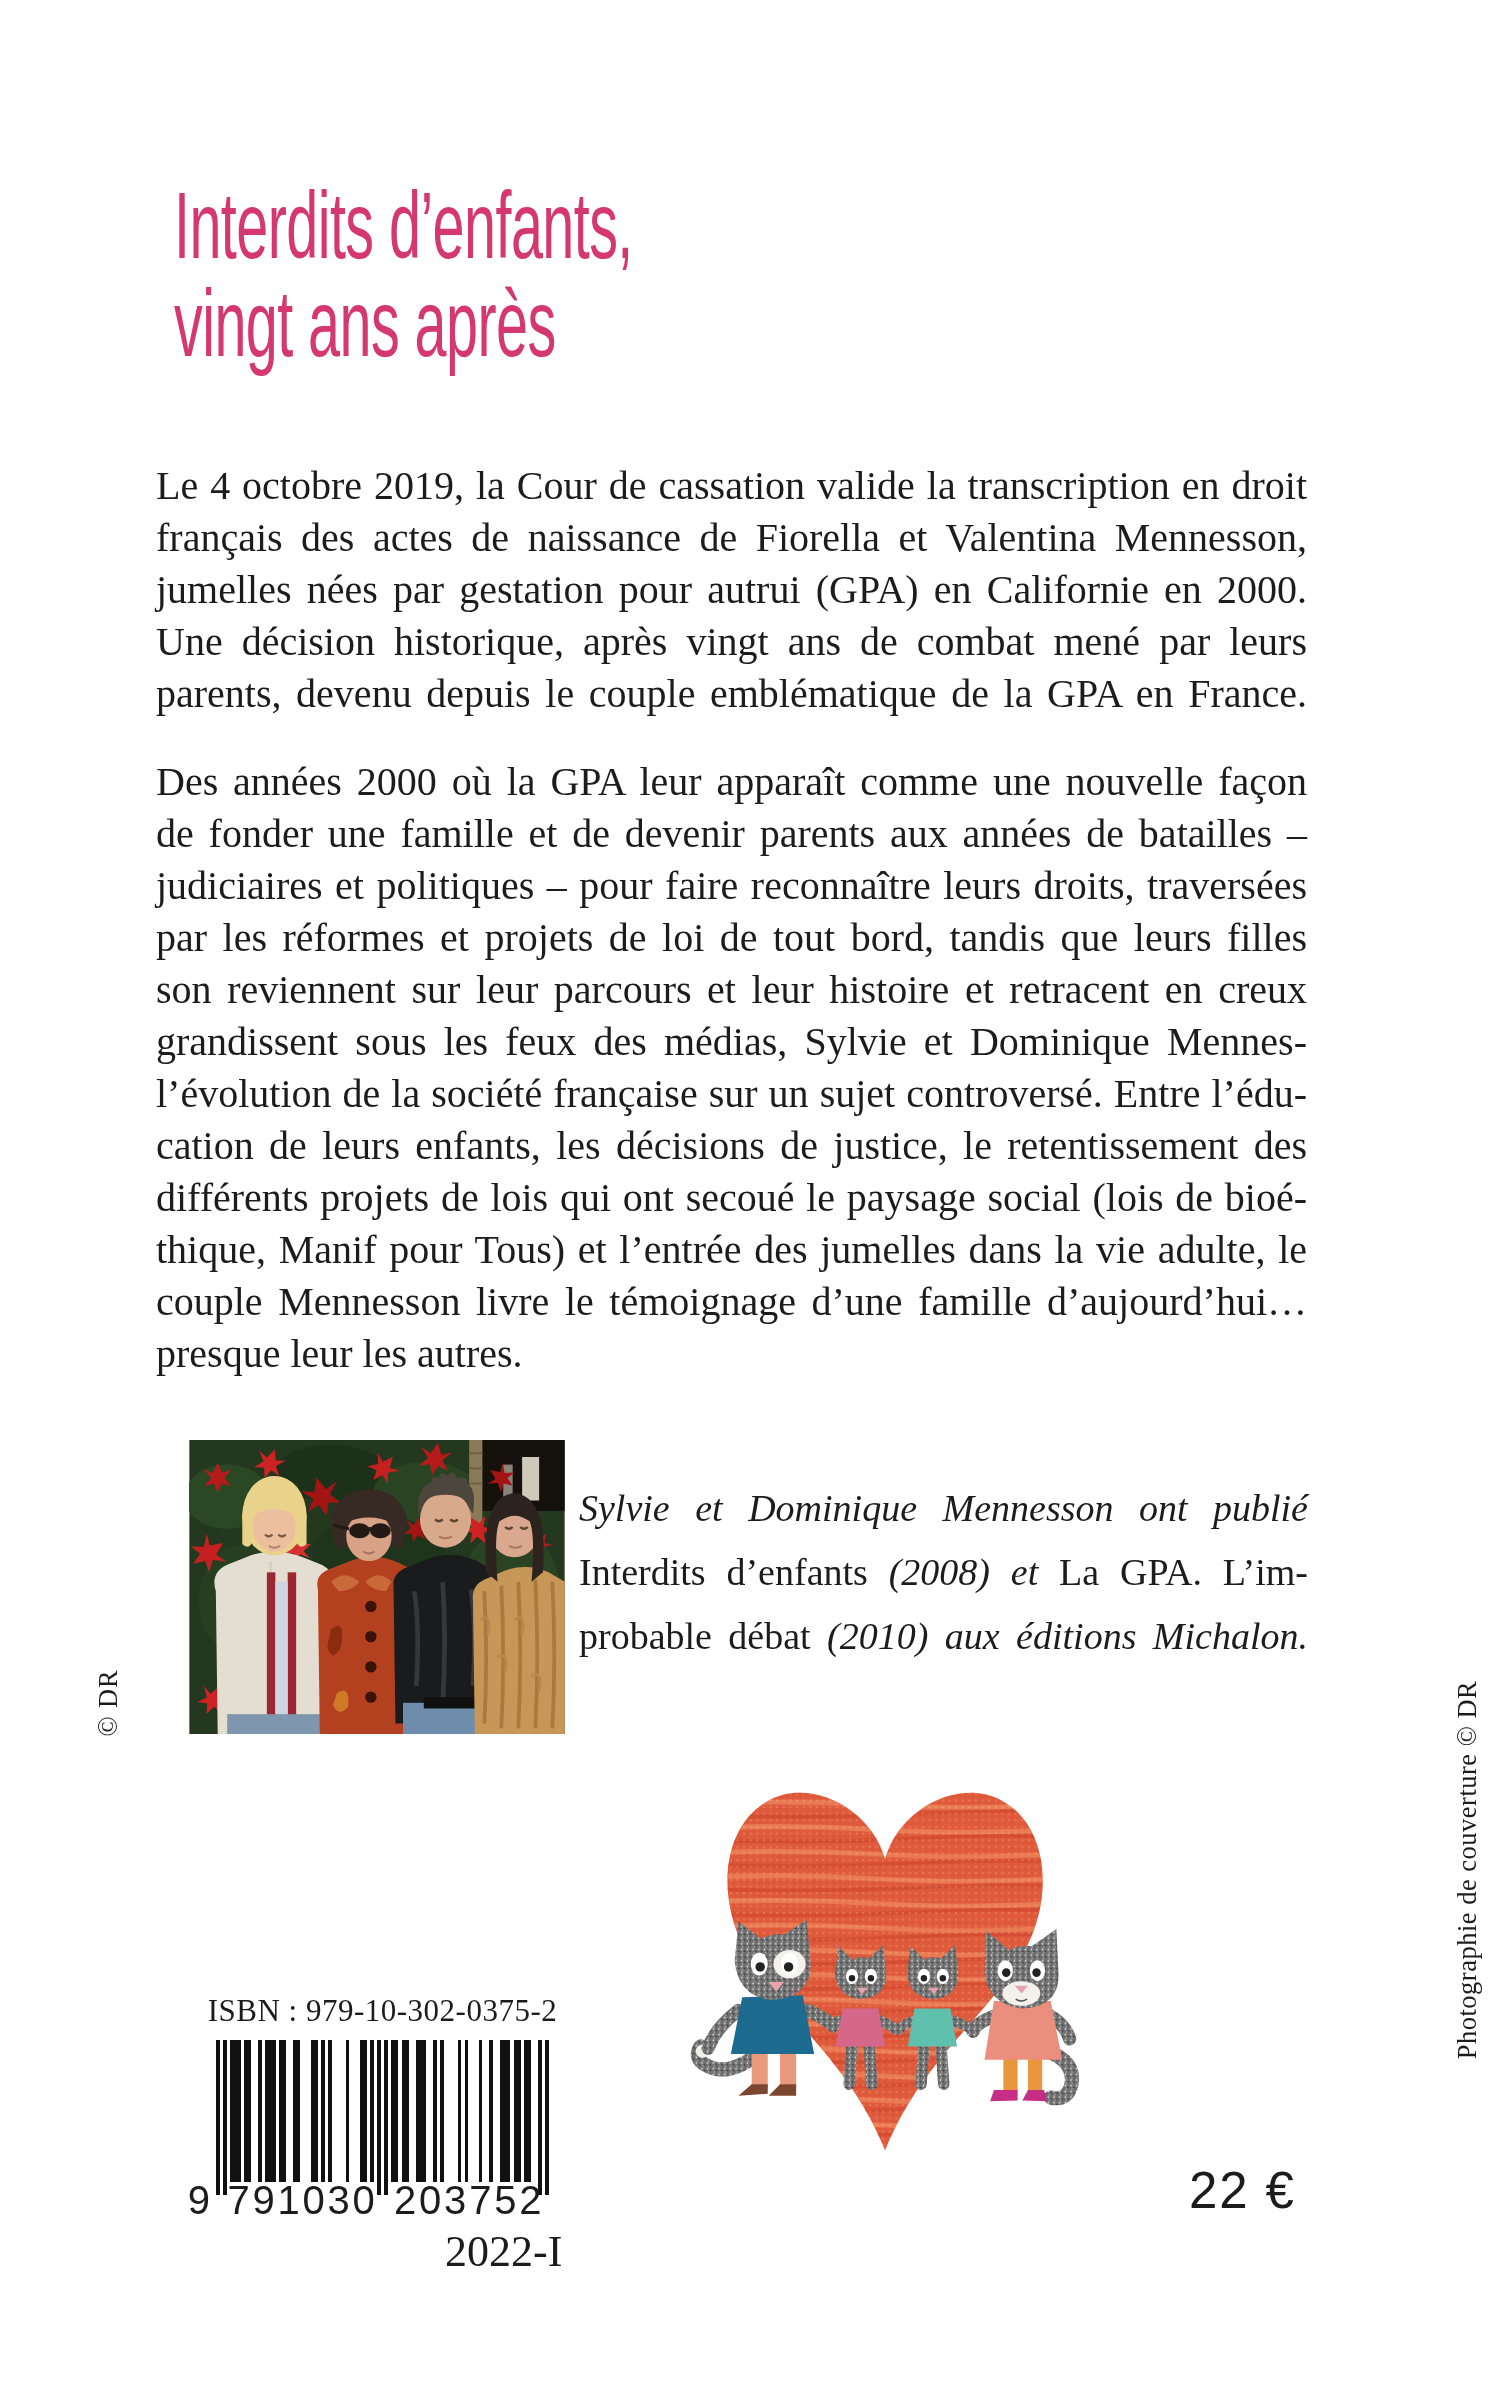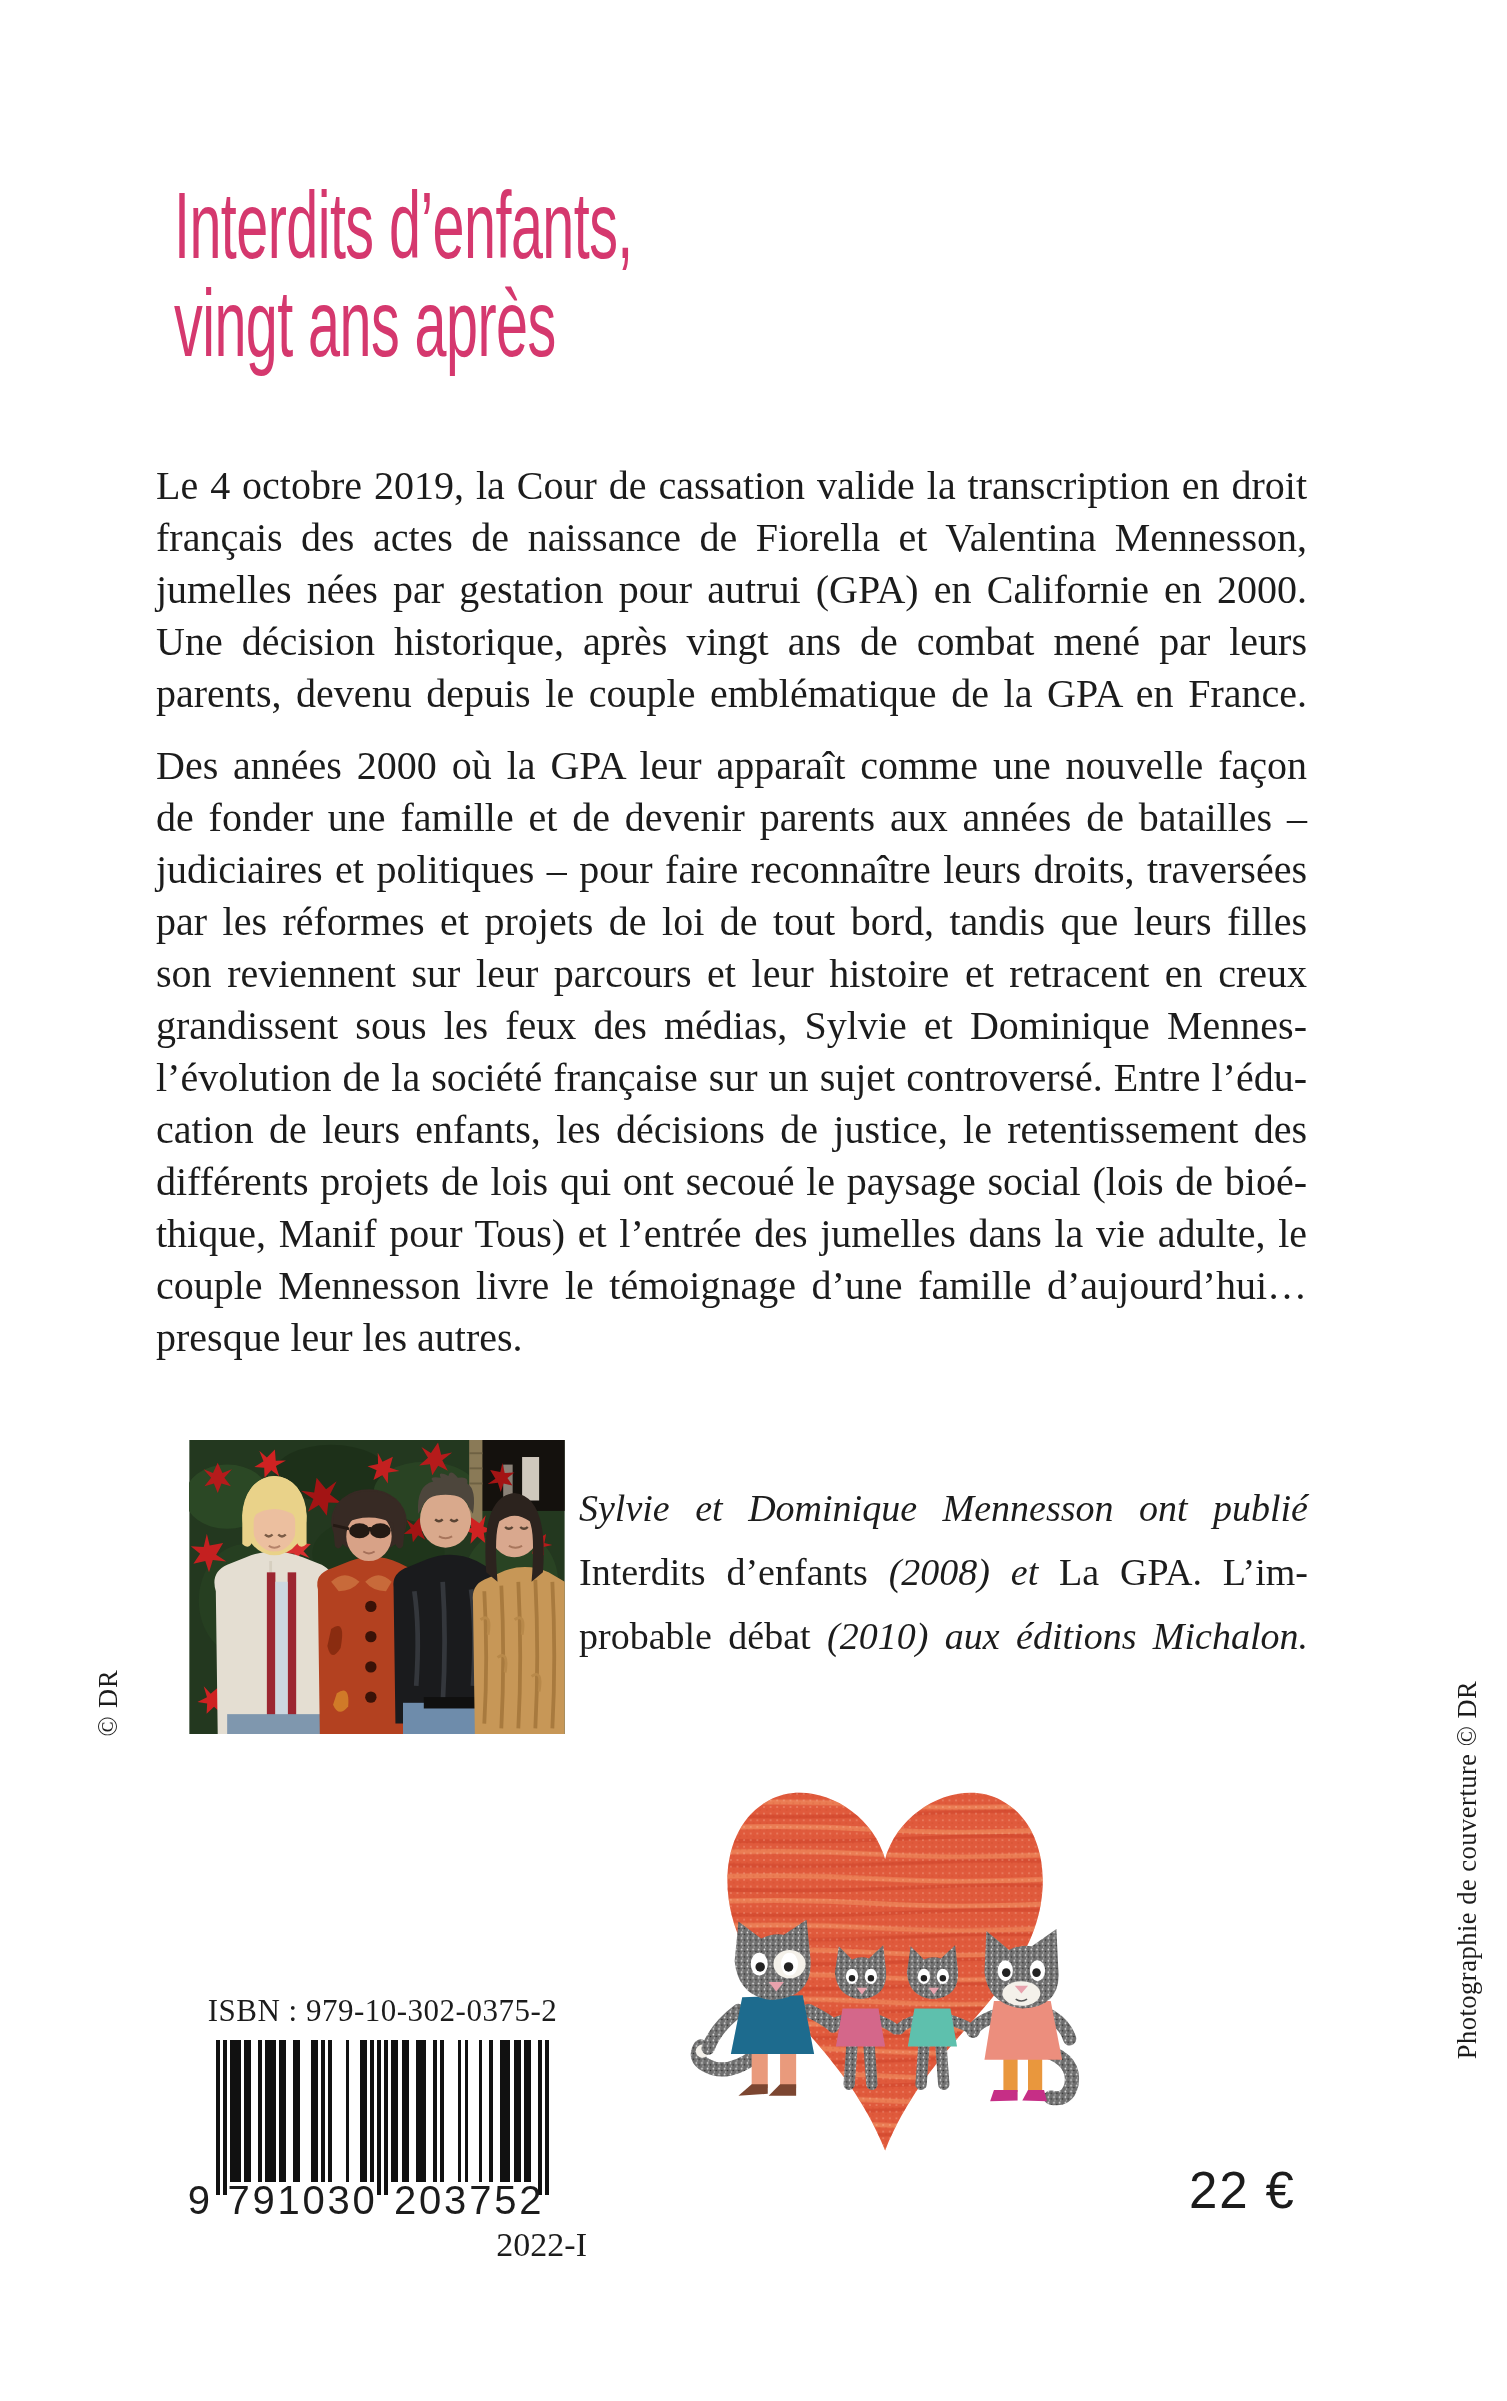--- a/index.html
+++ b/index.html
@@ -34,7 +34,7 @@
     font-size:40px;line-height:52px;
   }
   .p1{top:460px;}
-  .p2{top:740px;}
+  .p2{top:756px;}
   .jline{text-align:justify;text-align-last:justify;white-space:normal;}
   .jline.lastline{text-align-last:left;}
   

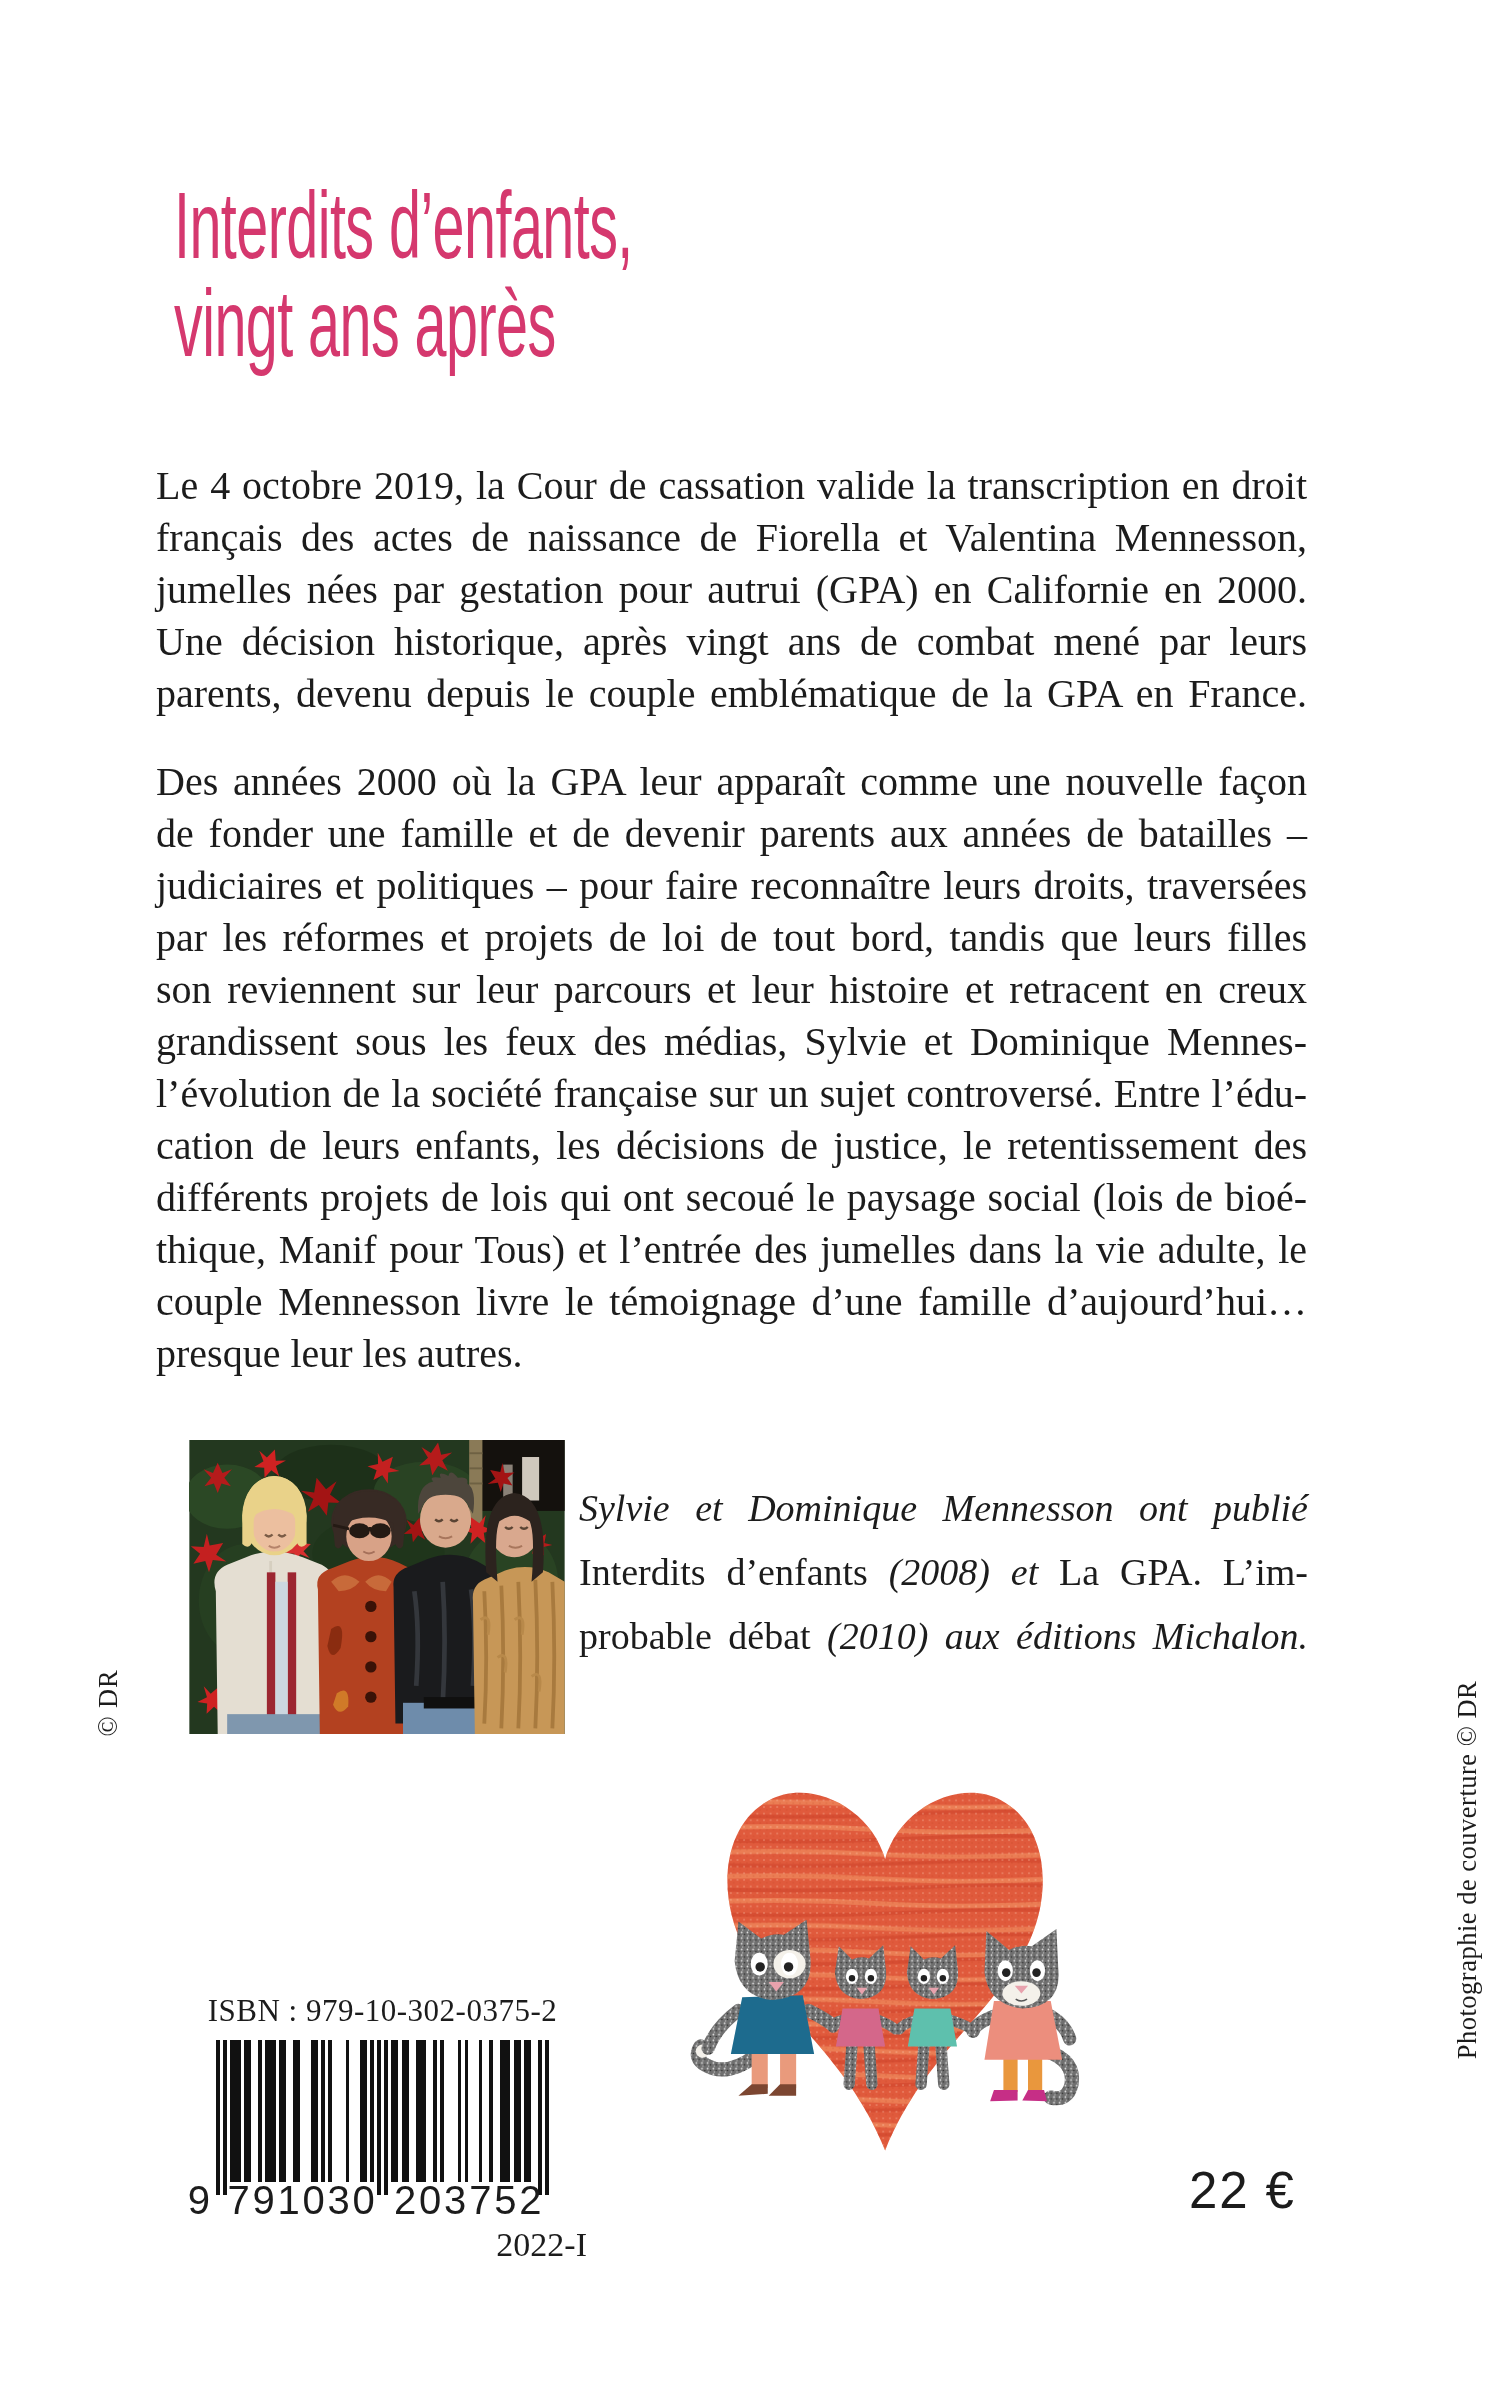--- a/index.html
+++ b/index.html
@@ -79,7 +79,7 @@
   .bc-d.g2{left:178px;width:149px;}
   .edition-code{
     position:absolute;left:445px;top:2226px;width:142px;
-    font-size:34px;text-align:right;
+    font-size:44px;text-align:left;
   }
   
   .price{

